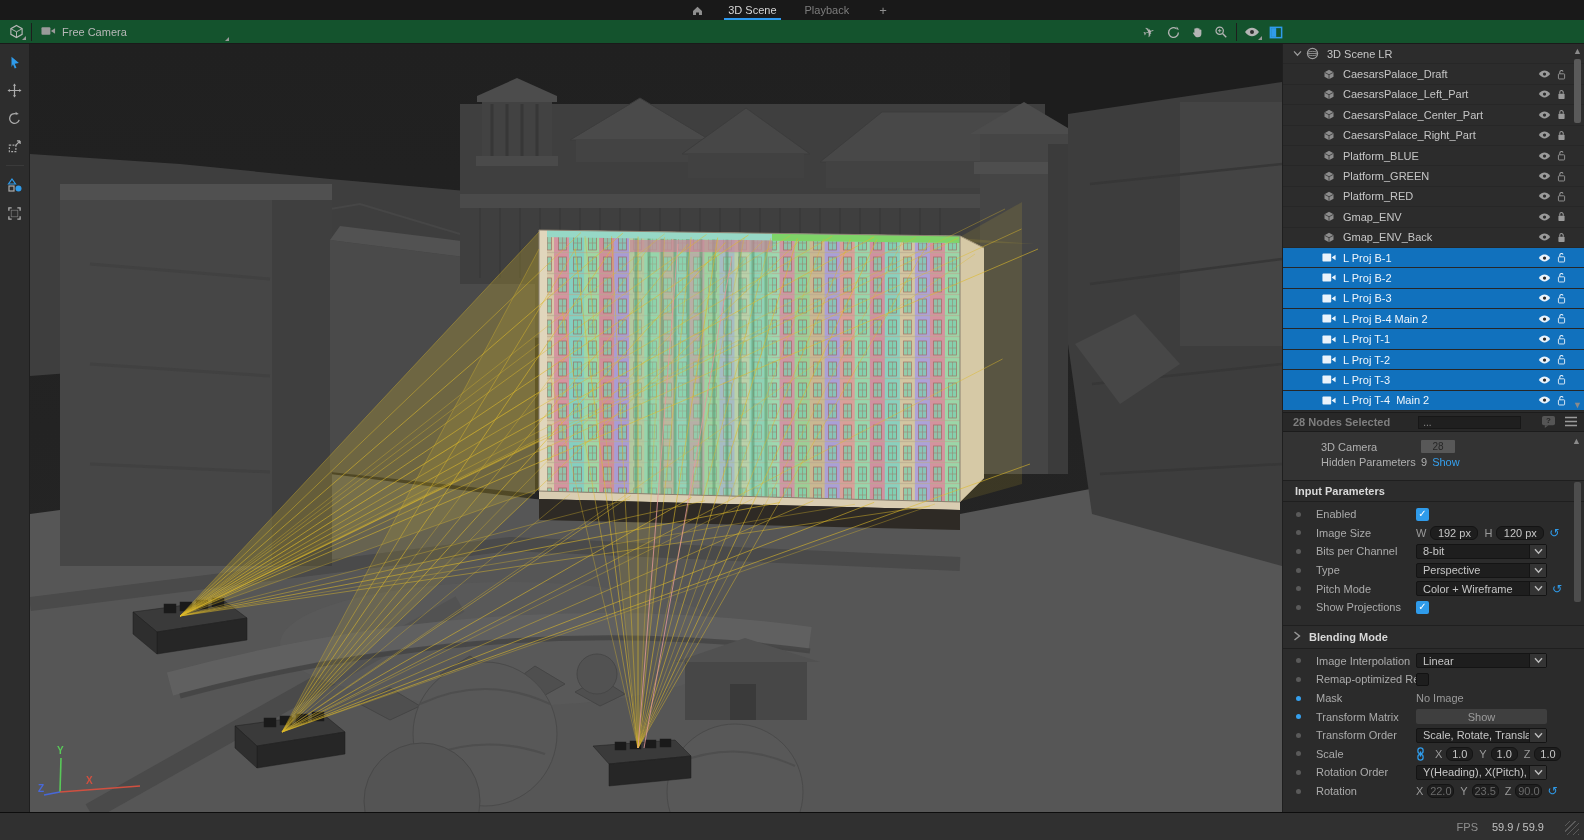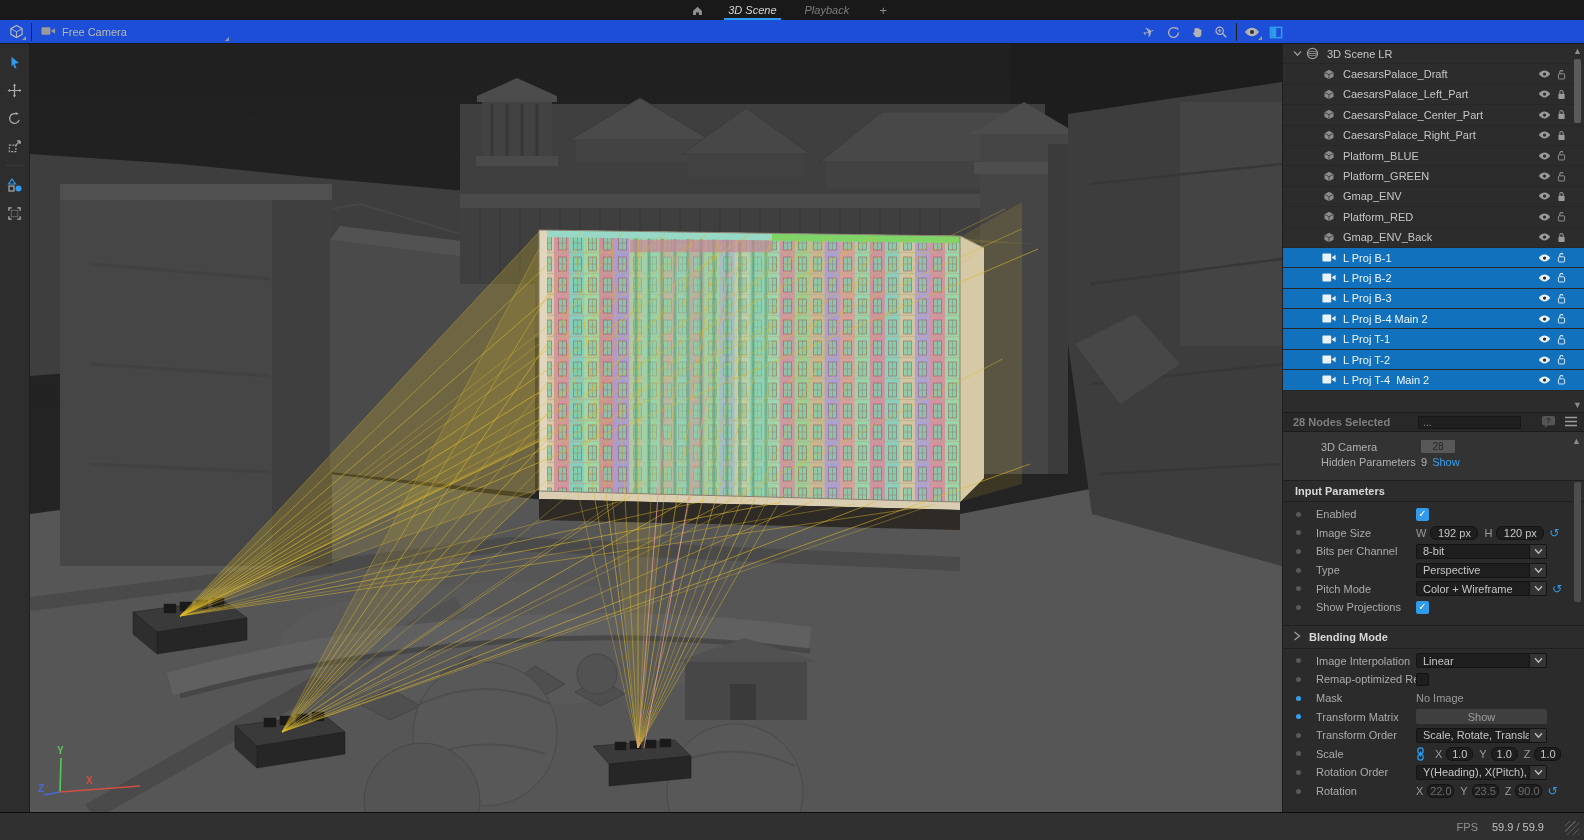--- a/index.html
+++ b/index.html
@@ -7,7 +7,7 @@
   #app{position:relative;width:1584px;height:840px;background:#232323;overflow:hidden;color:#c8c8c8;font-size:11px;}
 
   
-  .menubar{height:20px;background:#191919;display:flex;align-items:center;justify-content:center;gap:0;font-style:italic;}
+  .menubar{height:20px;background:#191919;display:flex;align-items:center;justify-content:center;gap:0;}
   .menubar .grp{display:flex;align-items:center;gap:20px;}
   .home-btn{display:flex;align-items:center;color:#8f8f8f;}
   .tab{position:relative;height:20px;display:flex;align-items:center;padding:0 4px;color:#7d7d7d;cursor:default;}

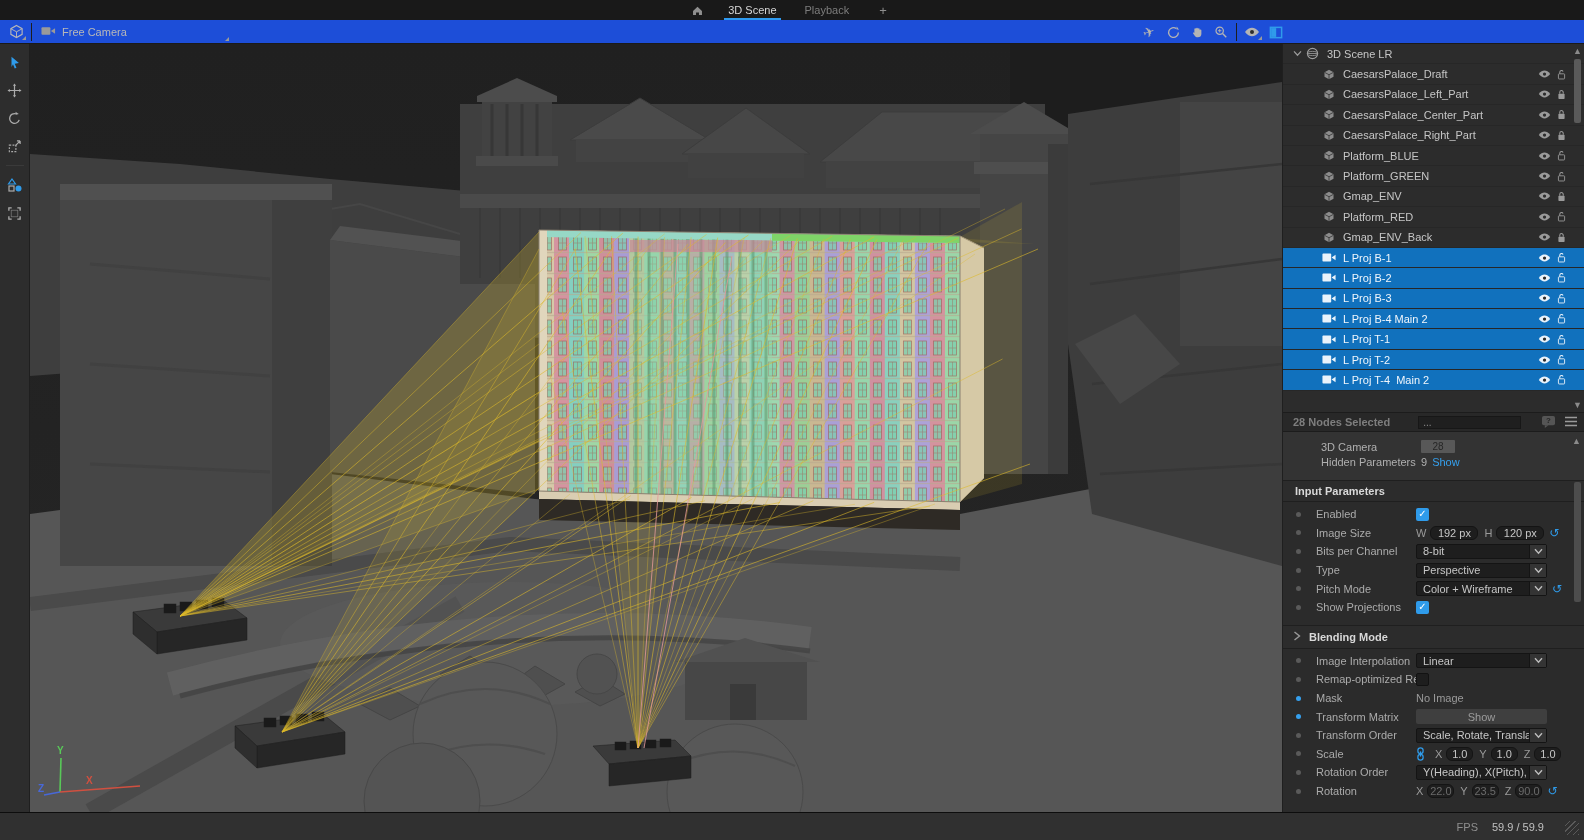--- a/index.html
+++ b/index.html
@@ -16,7 +16,7 @@
   .tab-add{color:#8f8f8f;font-size:13px;padding:0 6px;}
 
   
-  .toolbar{height:24px;background:#1d4ed8;border-bottom:1px solid #1a1a1a;display:flex;align-items:center;position:relative;}
+  .toolbar{height:24px;background:#14532d;border-bottom:1px solid #1a1a1a;display:flex;align-items:center;position:relative;}
   .tbtn{position:relative;height:20px;min-width:24px;display:flex;align-items:center;justify-content:center;color:#b4b4b4;padding:0 3px;}
   .tsep{width:1px;height:18px;background:#1e1e1e;margin:0 3px;}
   .corner-tri{position:absolute;right:2px;bottom:2px;width:0;height:0;border-left:4px solid transparent;border-bottom:4px solid #9a9a9a;}

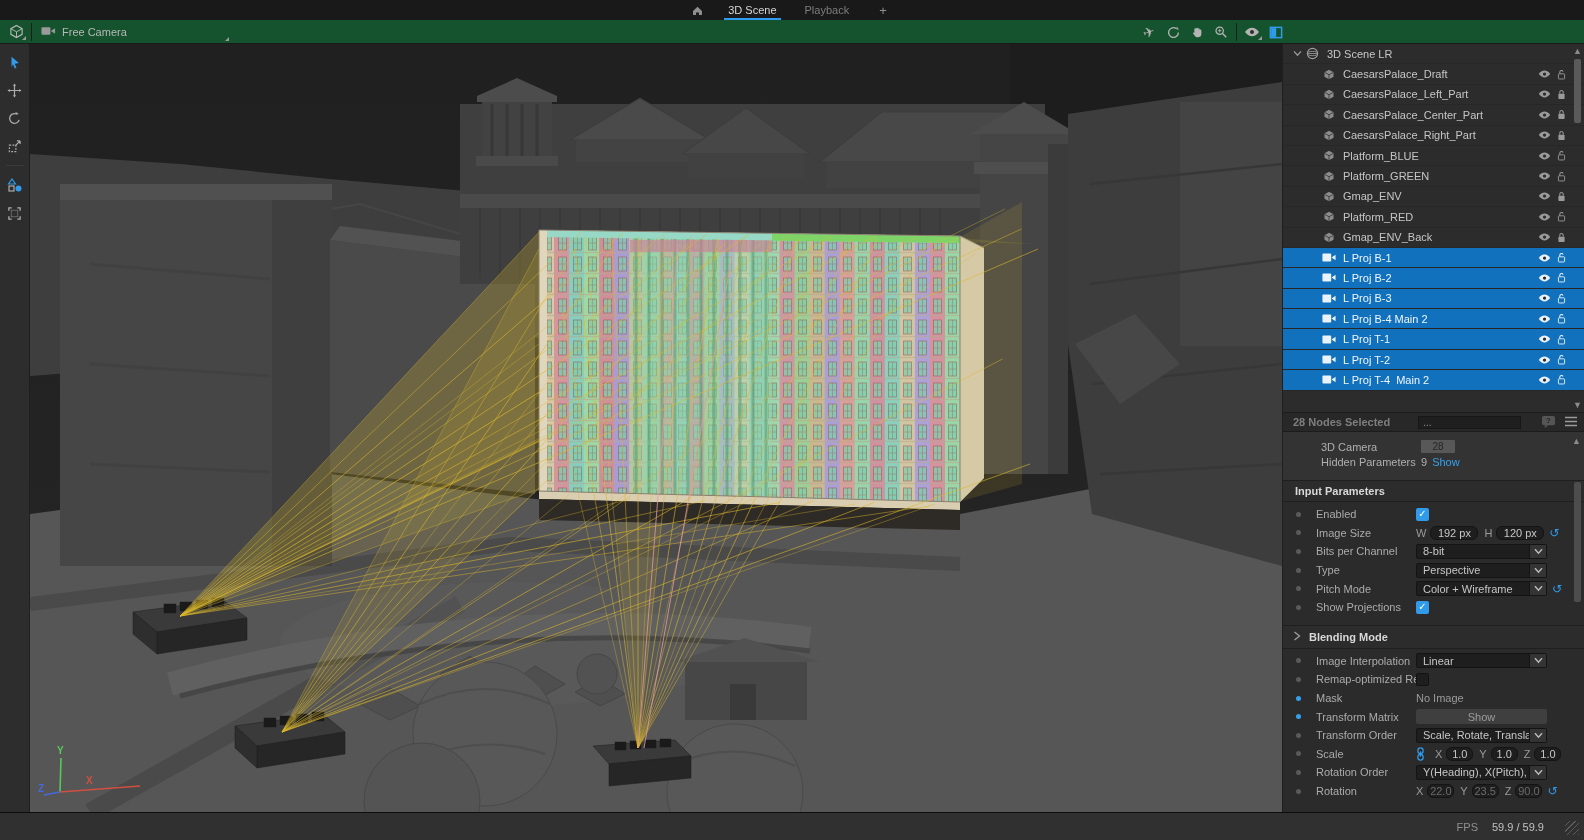--- a/index.html
+++ b/index.html
@@ -617,17 +617,17 @@
                 <path d="M2.2 5.2 8 8.3l5.8-3.1M8 8.3v6" fill="none" stroke="#2c2c2c" stroke-width="1"></path>
               </svg>
             </span>
-            <span class="tlabel">Gmap_ENV</span>
-            <span class="eye">
-              <svg width="13" height="10" viewBox="0 0 16 12">
-                <path d="M1 6c2.4-3 4.5-4.2 7-4.2S12.6 3 15 6c-2.4 3-4.5 4.2-7 4.2S3.4 9 1 6z" fill="currentColor"></path>
-                <circle cx="8" cy="6" r="2" fill="#2c2c2c"></circle>
-              </svg>
-            </span>
-            <span class="lock">
-              <svg width="11" height="13" viewBox="0 0 16 16">
-                <rect x="3.5" y="7" width="9" height="7.5" rx="1" fill="currentColor"></rect>
-                <path d="M5.5 7V4.8a2.5 2.5 0 0 1 5 0V7" fill="none" stroke="currentColor" stroke-width="1.5"></path>
+            <span class="tlabel">Platform_RED</span>
+            <span class="eye">
+              <svg width="13" height="10" viewBox="0 0 16 12">
+                <path d="M1 6c2.4-3 4.5-4.2 7-4.2S12.6 3 15 6c-2.4 3-4.5 4.2-7 4.2S3.4 9 1 6z" fill="currentColor"></path>
+                <circle cx="8" cy="6" r="2" fill="#2c2c2c"></circle>
+              </svg>
+            </span>
+            <span class="lock">
+              <svg width="11" height="13" viewBox="0 0 16 16">
+                <rect x="3.5" y="7" width="9" height="7.5" rx="1" fill="none" stroke="currentColor" stroke-width="1.3"></rect>
+                <path d="M5.5 7V4.6a2.5 2.5 0 0 1 4.8-1" fill="none" stroke="currentColor" stroke-width="1.5"></path>
               </svg>
             </span>
           </div>
@@ -639,17 +639,17 @@
                 <path d="M2.2 5.2 8 8.3l5.8-3.1M8 8.3v6" fill="none" stroke="#2c2c2c" stroke-width="1"></path>
               </svg>
             </span>
-            <span class="tlabel">Platform_RED</span>
-            <span class="eye">
-              <svg width="13" height="10" viewBox="0 0 16 12">
-                <path d="M1 6c2.4-3 4.5-4.2 7-4.2S12.6 3 15 6c-2.4 3-4.5 4.2-7 4.2S3.4 9 1 6z" fill="currentColor"></path>
-                <circle cx="8" cy="6" r="2" fill="#2c2c2c"></circle>
-              </svg>
-            </span>
-            <span class="lock">
-              <svg width="11" height="13" viewBox="0 0 16 16">
-                <rect x="3.5" y="7" width="9" height="7.5" rx="1" fill="none" stroke="currentColor" stroke-width="1.3"></rect>
-                <path d="M5.5 7V4.6a2.5 2.5 0 0 1 4.8-1" fill="none" stroke="currentColor" stroke-width="1.5"></path>
+            <span class="tlabel">Gmap_ENV</span>
+            <span class="eye">
+              <svg width="13" height="10" viewBox="0 0 16 12">
+                <path d="M1 6c2.4-3 4.5-4.2 7-4.2S12.6 3 15 6c-2.4 3-4.5 4.2-7 4.2S3.4 9 1 6z" fill="currentColor"></path>
+                <circle cx="8" cy="6" r="2" fill="#2c2c2c"></circle>
+              </svg>
+            </span>
+            <span class="lock">
+              <svg width="11" height="13" viewBox="0 0 16 16">
+                <rect x="3.5" y="7" width="9" height="7.5" rx="1" fill="currentColor"></rect>
+                <path d="M5.5 7V4.8a2.5 2.5 0 0 1 5 0V7" fill="none" stroke="currentColor" stroke-width="1.5"></path>
               </svg>
             </span>
           </div>

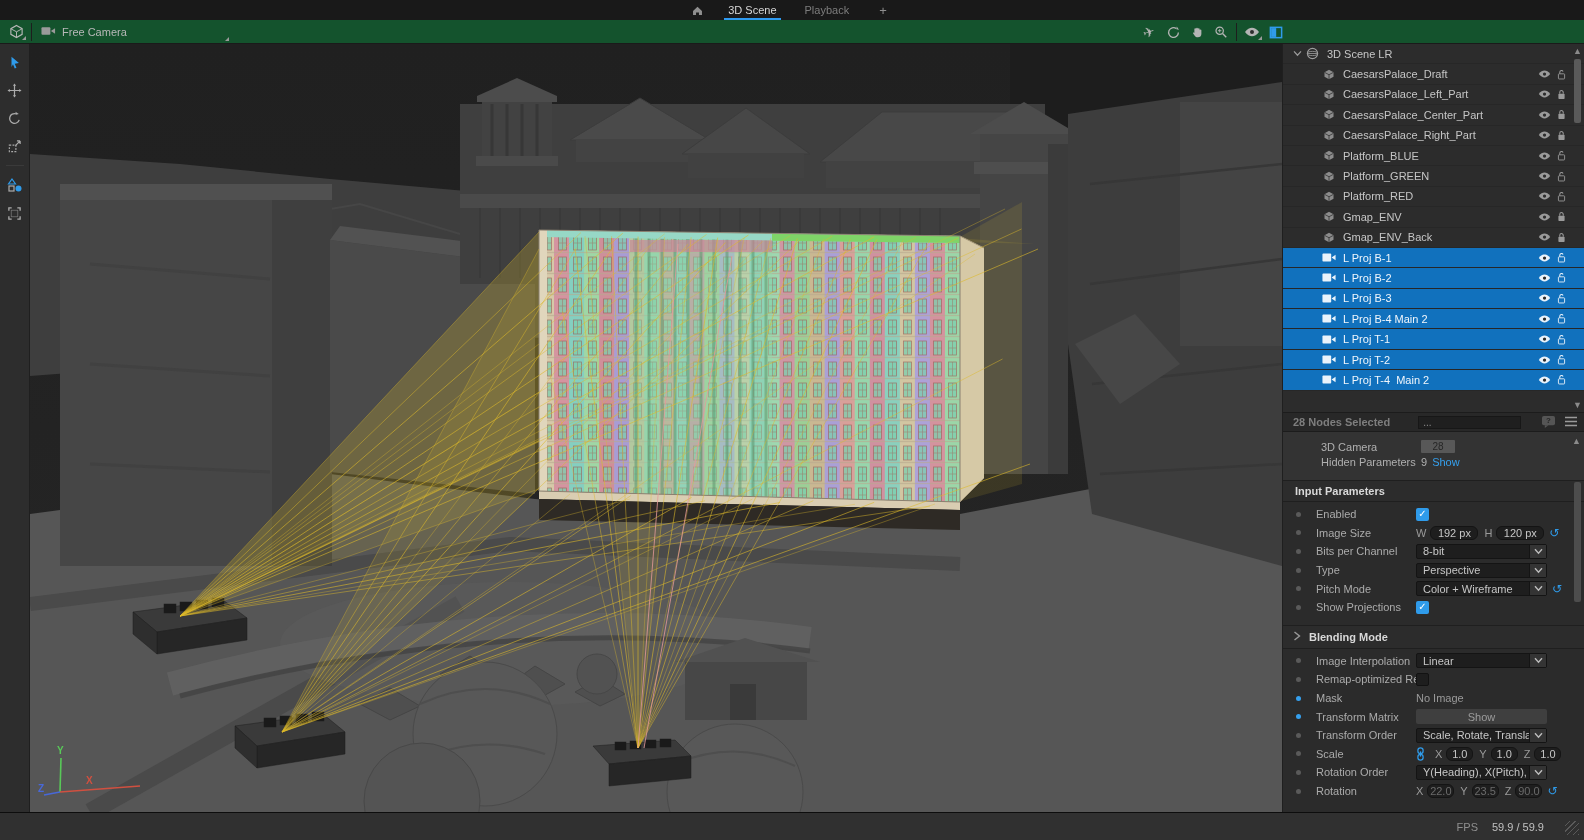--- a/index.html
+++ b/index.html
@@ -815,6 +815,28 @@
                 <path d="M11 6 15.5 2.8v6.4z" fill="currentColor"></path>
               </svg>
             </span>
+            <span class="tlabel">L Proj T-3</span>
+            <span class="eye">
+              <svg width="13" height="10" viewBox="0 0 16 12">
+                <path d="M1 6c2.4-3 4.5-4.2 7-4.2S12.6 3 15 6c-2.4 3-4.5 4.2-7 4.2S3.4 9 1 6z" fill="currentColor"></path>
+                <circle cx="8" cy="6" r="2" fill="#2c2c2c"></circle>
+              </svg>
+            </span>
+            <span class="lock">
+              <svg width="11" height="13" viewBox="0 0 16 16">
+                <rect x="3.5" y="7" width="9" height="7.5" rx="1" fill="none" stroke="currentColor" stroke-width="1.3"></rect>
+                <path d="M5.5 7V4.6a2.5 2.5 0 0 1 4.8-1" fill="none" stroke="currentColor" stroke-width="1.5"></path>
+              </svg>
+            </span>
+          </div>
+          <div class="trow sel">
+            <span style="width:38px;flex:0 0 auto;"></span>
+            <span class="ticon">
+              <svg width="14" height="11" viewBox="0 0 16 12">
+                <rect x="0.5" y="1.5" width="10" height="9" rx="1" fill="currentColor"></rect>
+                <path d="M11 6 15.5 2.8v6.4z" fill="currentColor"></path>
+              </svg>
+            </span>
             <span class="tlabel">L Proj T-4  Main 2</span>
             <span class="eye">
               <svg width="13" height="10" viewBox="0 0 16 12">

